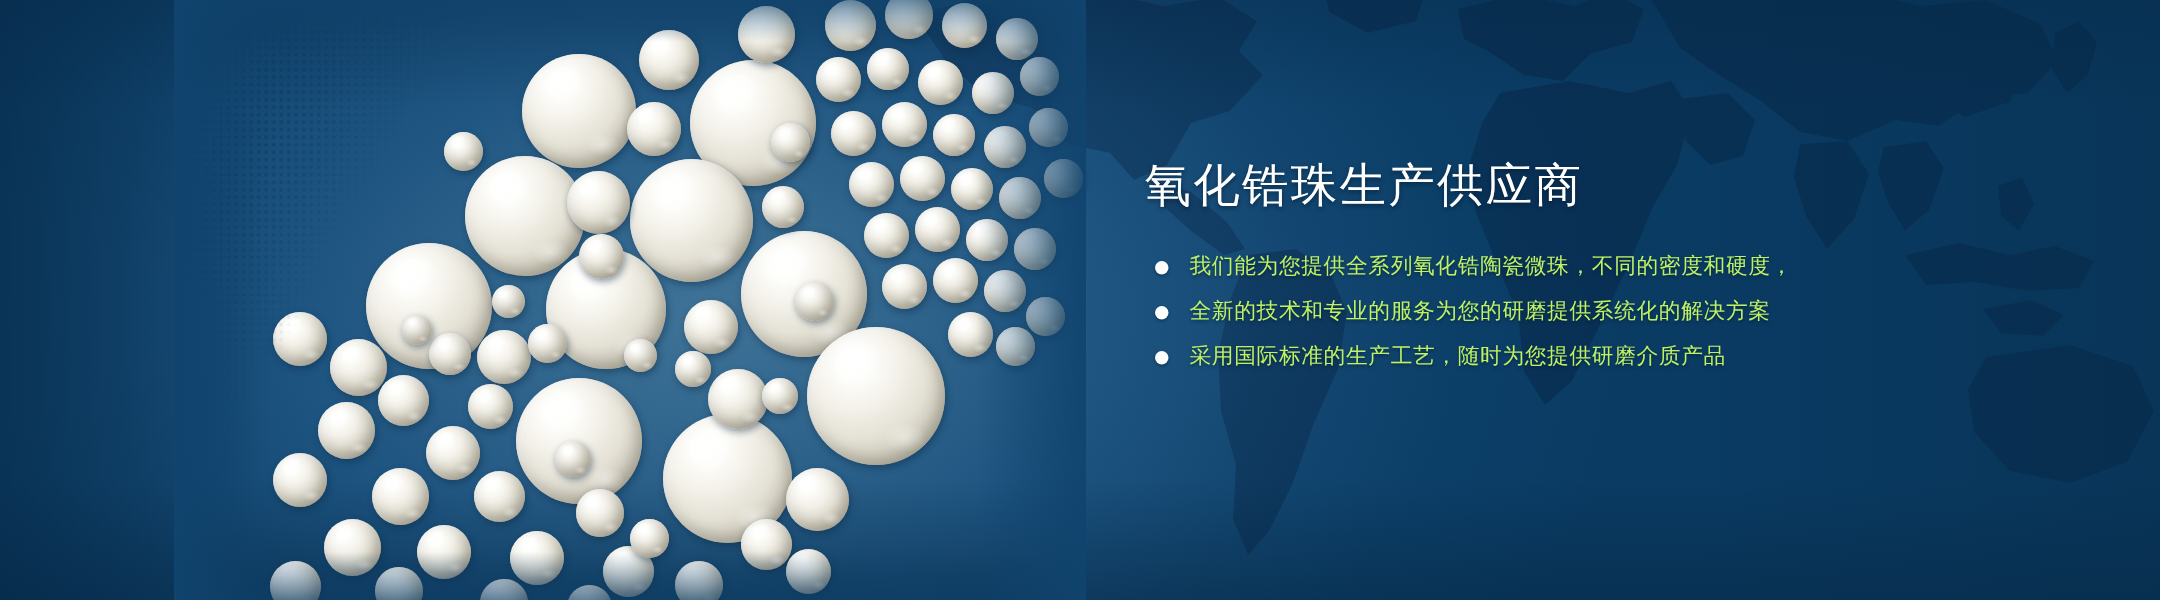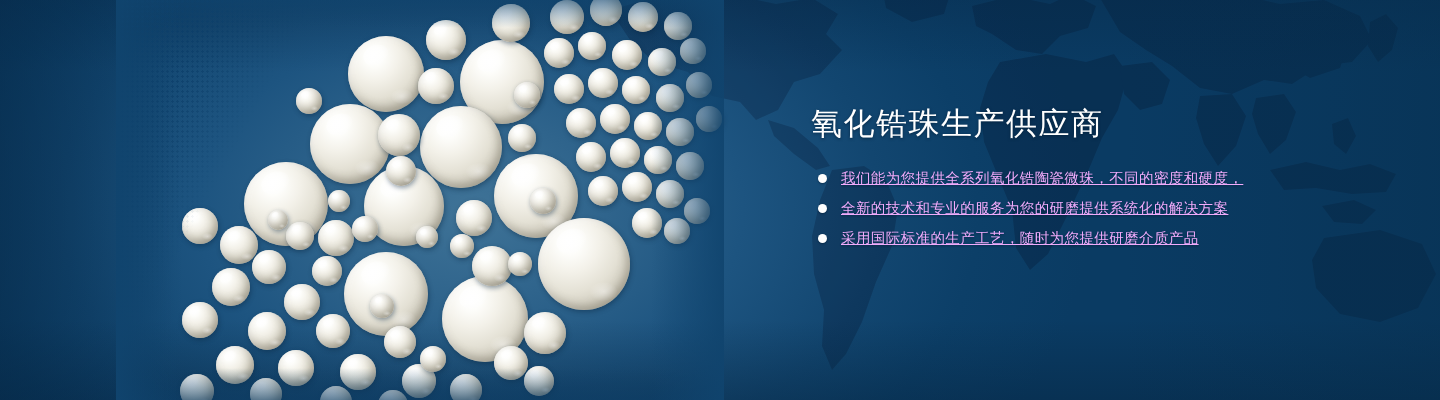--- a/index.html
+++ b/index.html
@@ -132,7 +132,6 @@
     left: 763px;
     top: 104px;
     width: 470px;
-    margin-left: 48px;
   }
   .headline {
     margin: 0 0 22px 0;

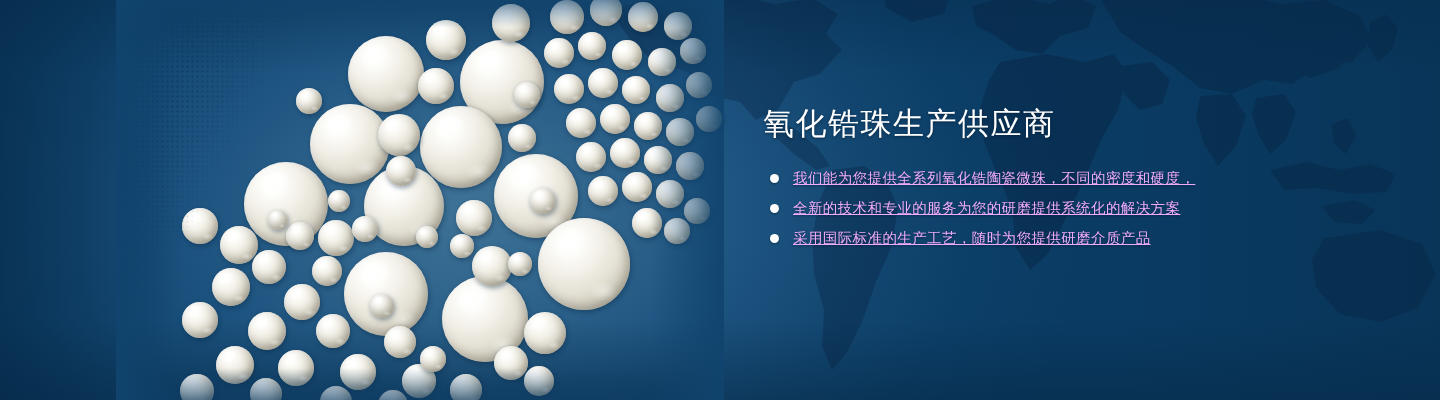--- a/index.html
+++ b/index.html
@@ -150,10 +150,9 @@
     margin-bottom: 5px;
     font-size: 14.5px;
     line-height: 25px;
-    color: #f0abfc;
+    color: #bef264;
     letter-spacing: .4px;
     text-shadow: 0 1px 2px rgba(3,26,48,.55);
-    text-decoration: underline;
   }
   .bullet .dot {
     position: absolute;

